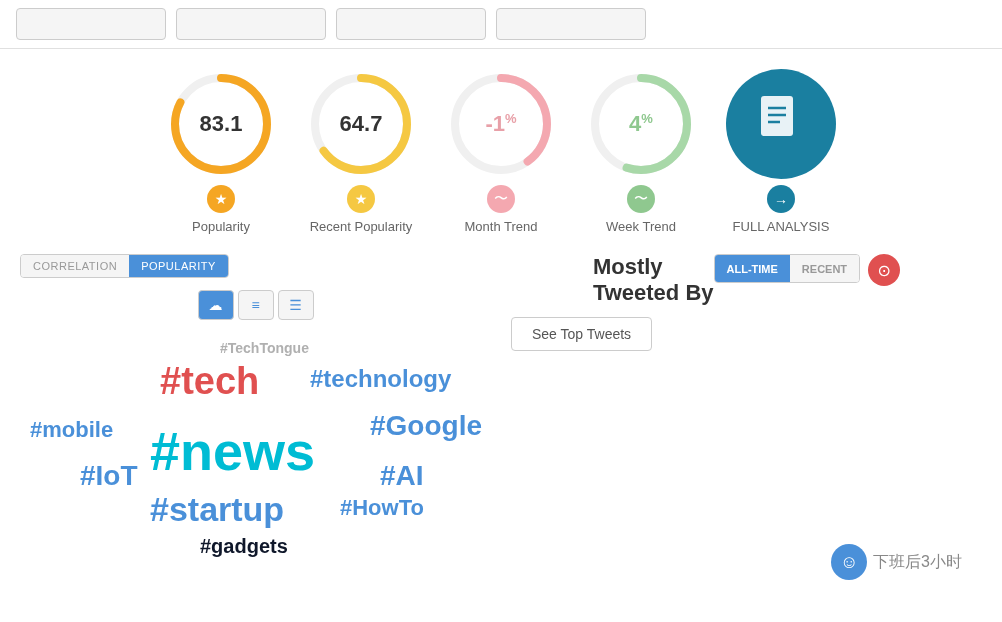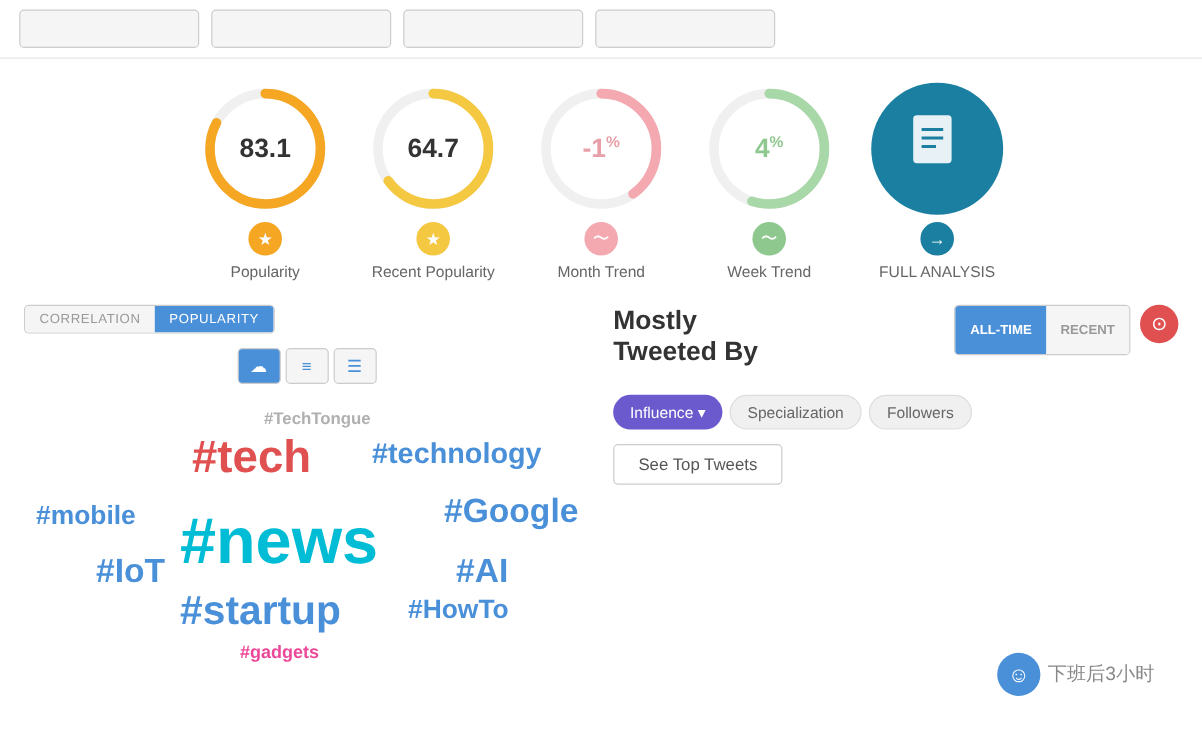--- a/index.html
+++ b/index.html
@@ -213,7 +213,7 @@
     .right-header {
       display: flex;
       align-items: flex-start;
-      justify-content: space-between;
+      justify-content: center;
     }
 
     .all-recent-toggle {

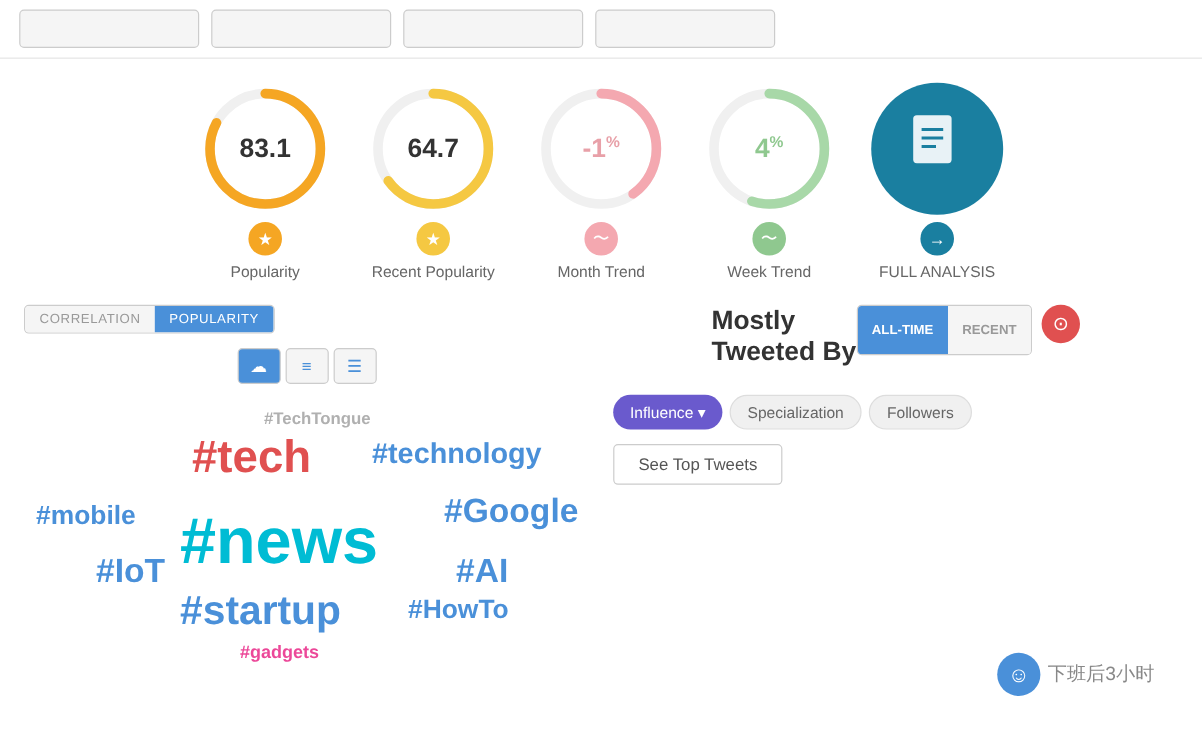--- a/index.html
+++ b/index.html
@@ -222,7 +222,7 @@
       border-radius: 4px;
       overflow: hidden;
       font-size: 11px;
-      height: 42px;
+      height: 29px;
     }
     .ar-btn {
       padding: 5px 12px;

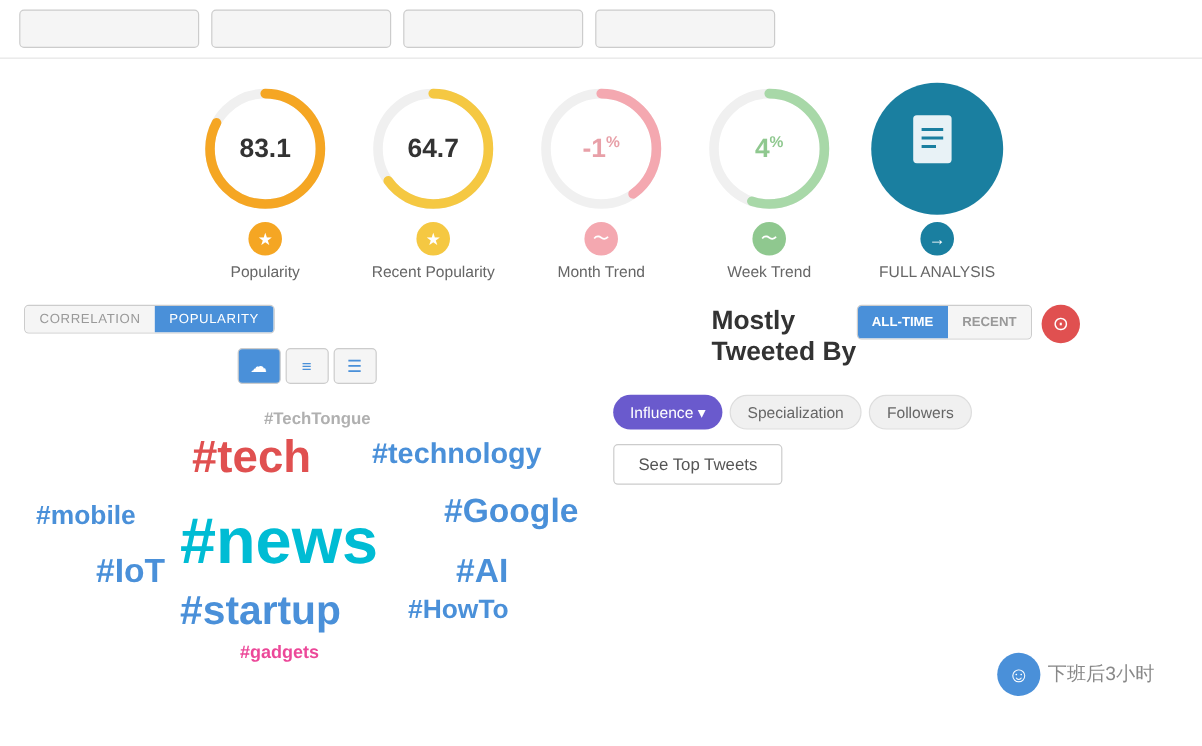--- a/index.html
+++ b/index.html
@@ -436,13 +436,6 @@
       </div>
     </div>
 
-    <div class="filter-tabs">
-      <button class="filter-tab active">
-        <span>Influence</span> ▾
-      </button>
-      <button class="filter-tab inactive">Specialization</button>
-      <button class="filter-tab inactive">Followers</button>
-    </div>
 
     <button class="see-top-tweets-btn">See Top Tweets</button>
 

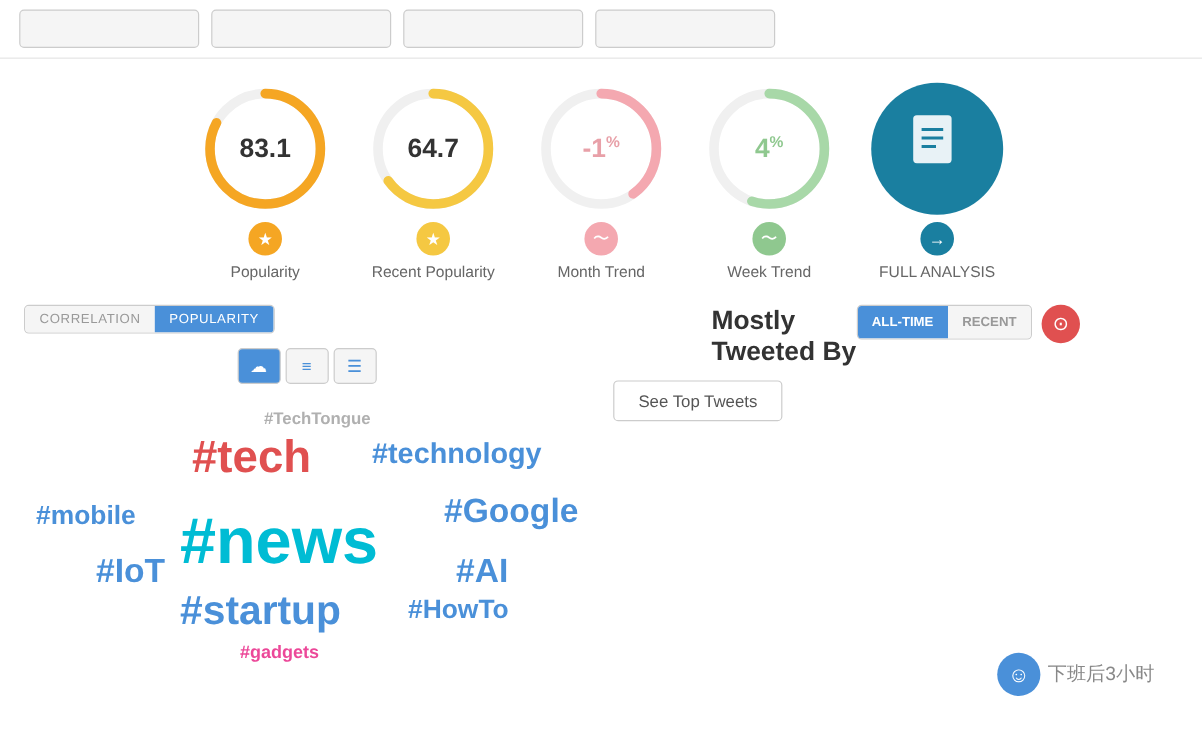--- a/index.html
+++ b/index.html
@@ -415,7 +415,7 @@
         <span class="word" style="font-size: 28px; color: rgb(74, 144, 217); left: 360px; top: 130px;">#AI</span>
         <span class="word" style="font-size: 34px; color: rgb(74, 144, 217); left: 130px; top: 160px;">#startup</span>
         <span class="word" style="font-size: 22px; color: rgb(74, 144, 217); left: 320px; top: 165px;">#HowTo</span>
-        <span class="word" style="font-size: 15px; color: #ec4899; left: 180px; top: 205px;">#gadgets</span>
+        <span class="word" style="font-size: 20px; color: #0f172a; left: 180px; top: 205px;">#gadgets</span>
       </div>
   </div>
 

